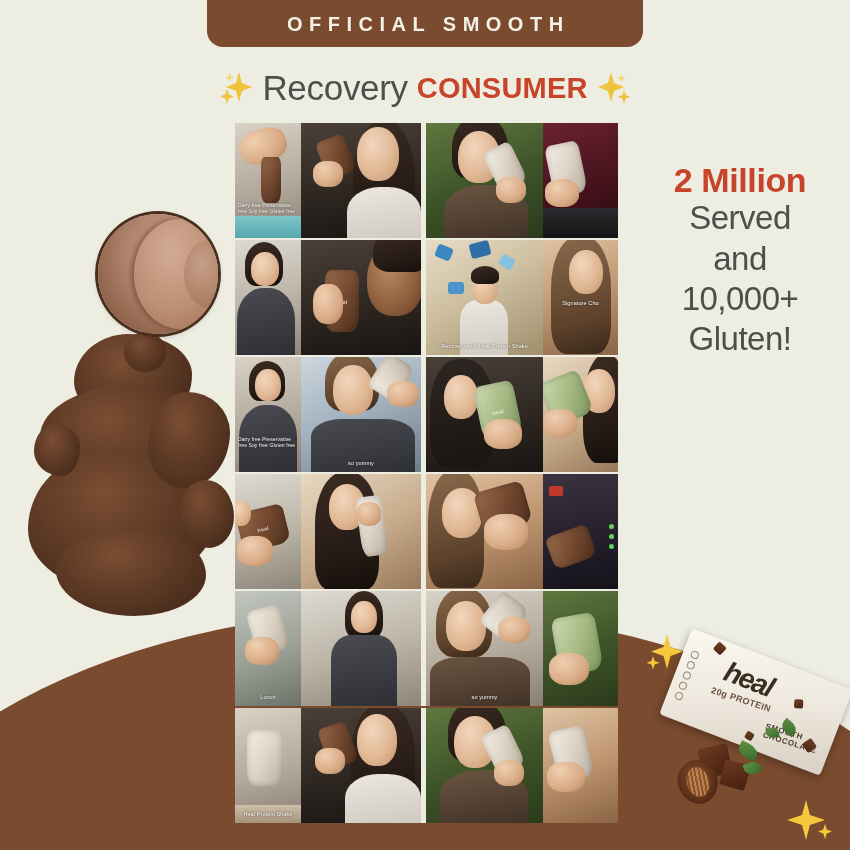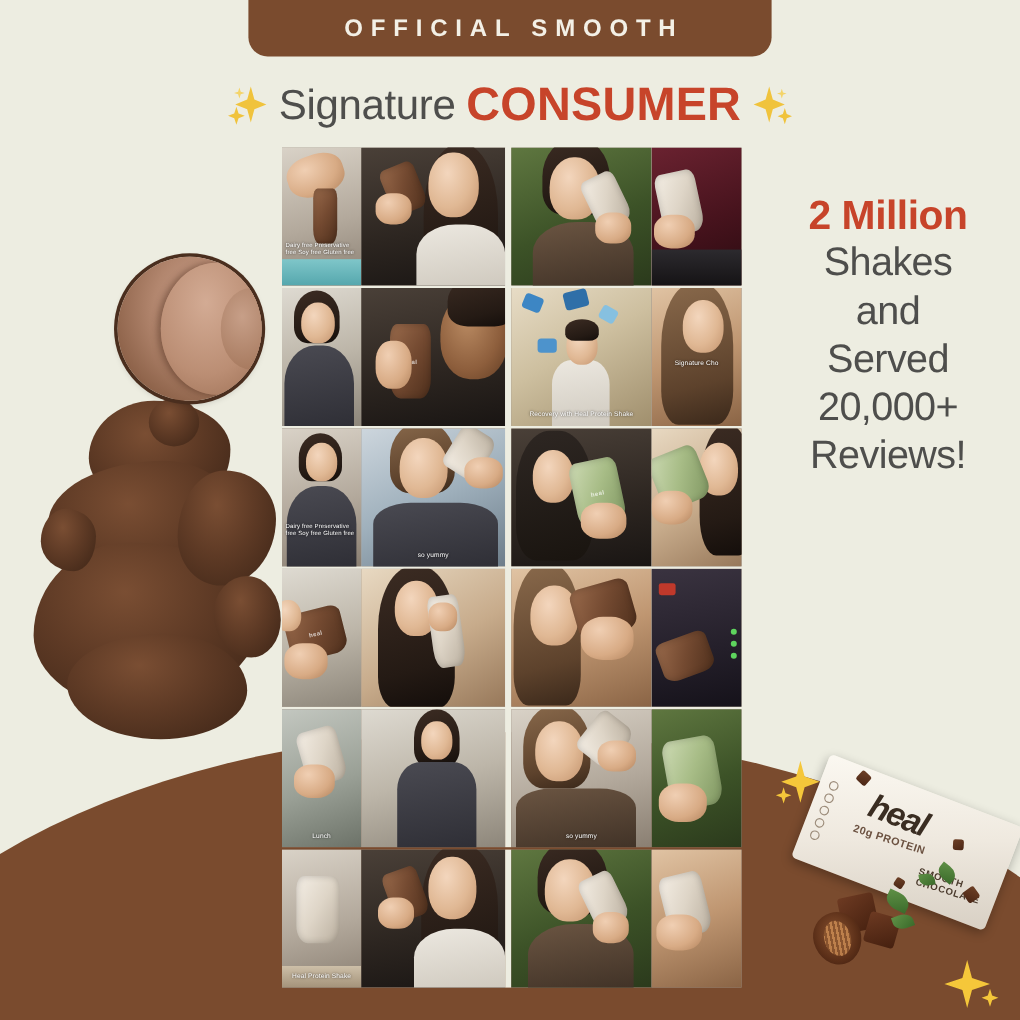--- a/index.html
+++ b/index.html
@@ -373,7 +373,7 @@
         <path d="M10.5 3 L11.6 6.4 L15 7.5 L11.6 8.6 L10.5 12 L9.4 8.6 L6 7.5 L9.4 6.4 Z" fill="#F4D469"></path>
       </svg>
     </span>
-    <span class="title-satisfied">Signature</span>
+    <span class="title-satisfied">Recovery</span>
     <span class="title-consumer">CONSUMER</span>
     <span class="spark">
       <svg width="34" height="36" viewBox="0 0 34 36">

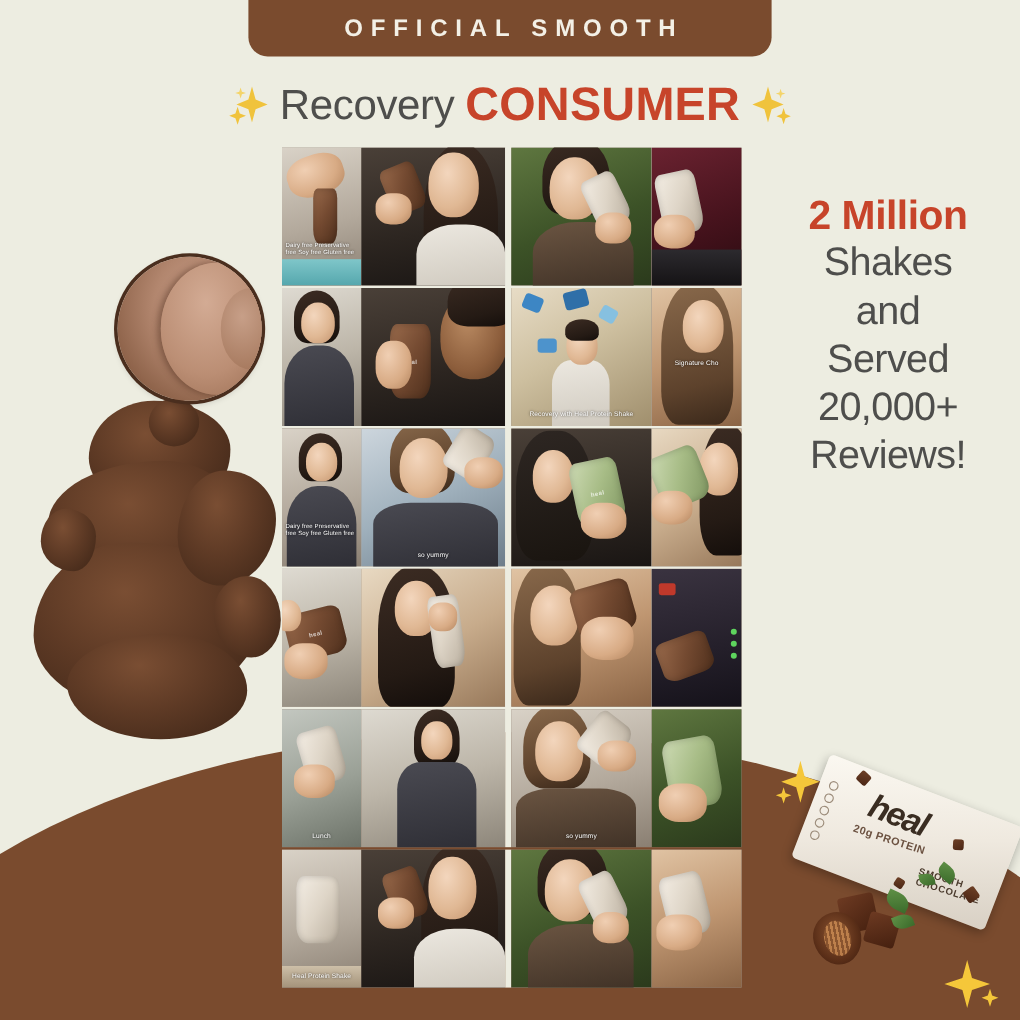--- a/index.html
+++ b/index.html
@@ -78,7 +78,7 @@
     letter-spacing: -0.3px;
   }
   .title-consumer {
-    font-size: 39px;
+    font-size: 29px;
     font-weight: bold;
     color: #C7442A;
     letter-spacing: 0.2px;

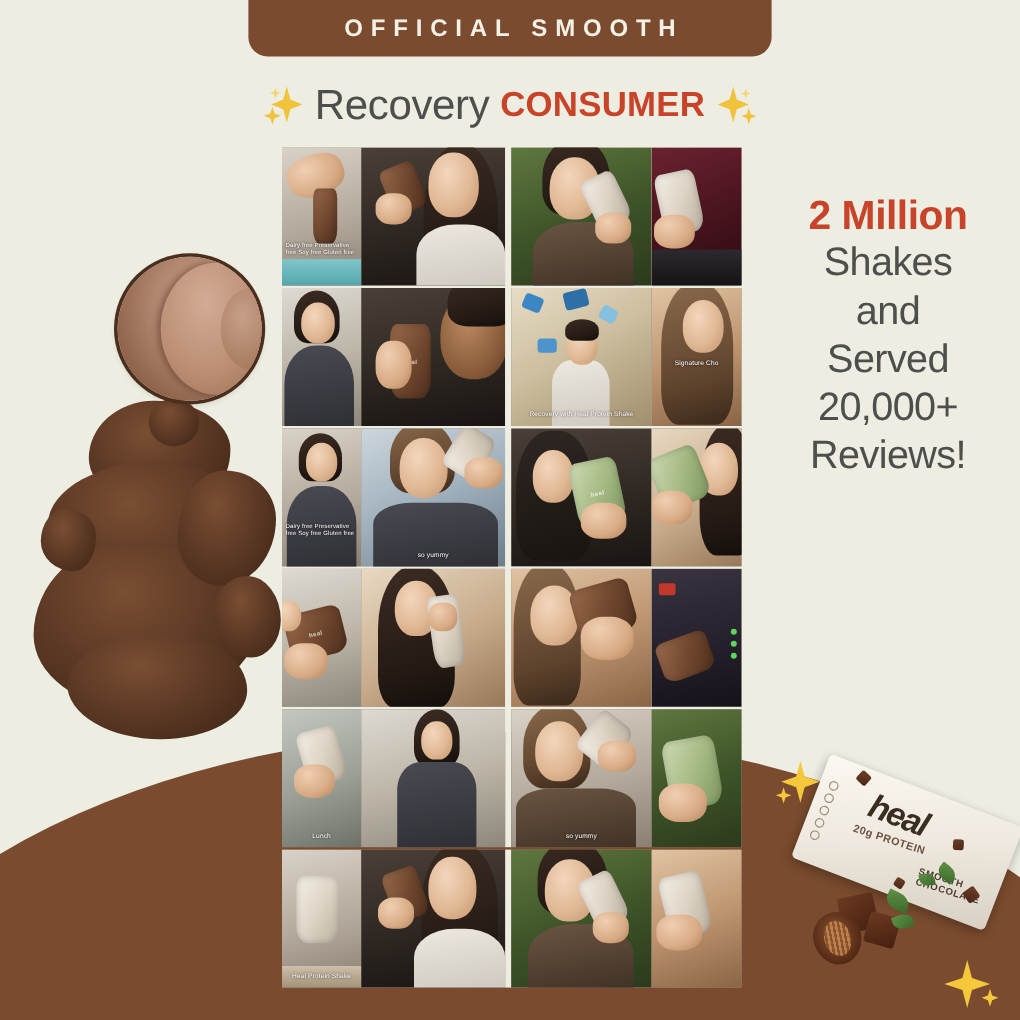--- a/index.html
+++ b/index.html
@@ -591,7 +591,6 @@
 
   <div class="stat-block">
     <div class="stat-head">2 Million</div>
-    <div class="stat-line">Shakes</div>
     <div class="stat-line">and</div>
     <div class="stat-line">Served</div>
     <div class="stat-line">20,000+</div>

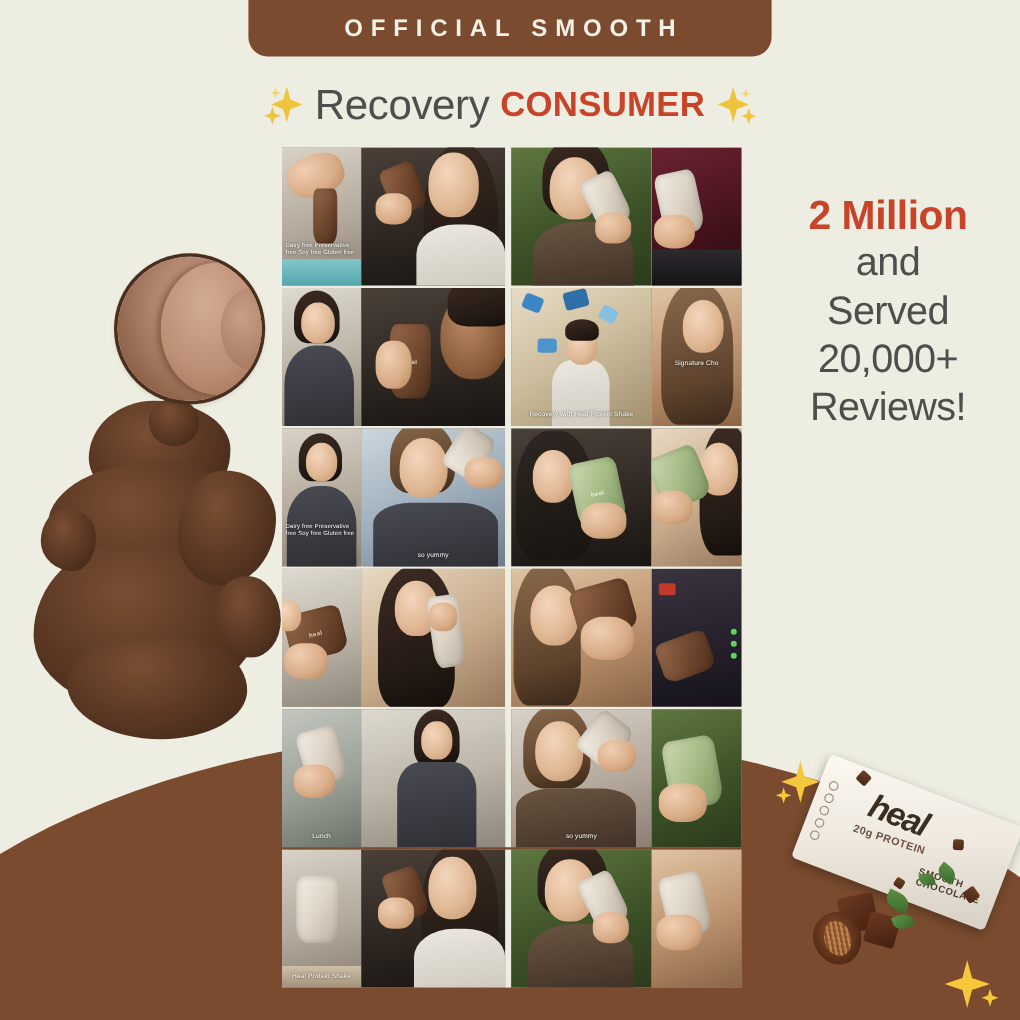--- a/index.html
+++ b/index.html
@@ -591,8 +591,8 @@
 
   <div class="stat-block">
     <div class="stat-head">2 Million</div>
+    <div class="stat-line">Served</div>
     <div class="stat-line">and</div>
-    <div class="stat-line">Served</div>
     <div class="stat-line">20,000+</div>
     <div class="stat-line">Reviews!</div>
   </div>

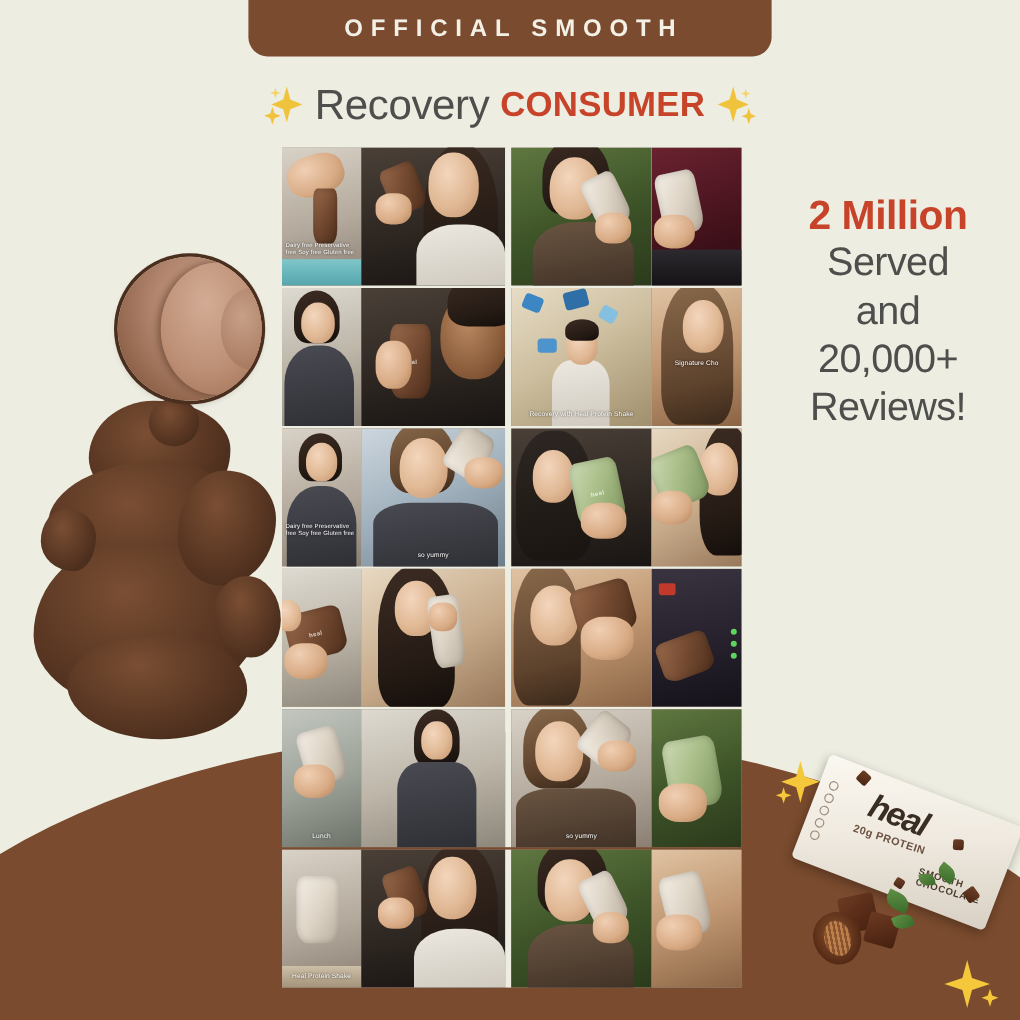--- a/index.html
+++ b/index.html
@@ -593,7 +593,7 @@
     <div class="stat-head">2 Million</div>
     <div class="stat-line">Served</div>
     <div class="stat-line">and</div>
-    <div class="stat-line">20,000+</div>
+    <div class="stat-line">10,000+</div>
     <div class="stat-line">Reviews!</div>
   </div>
 

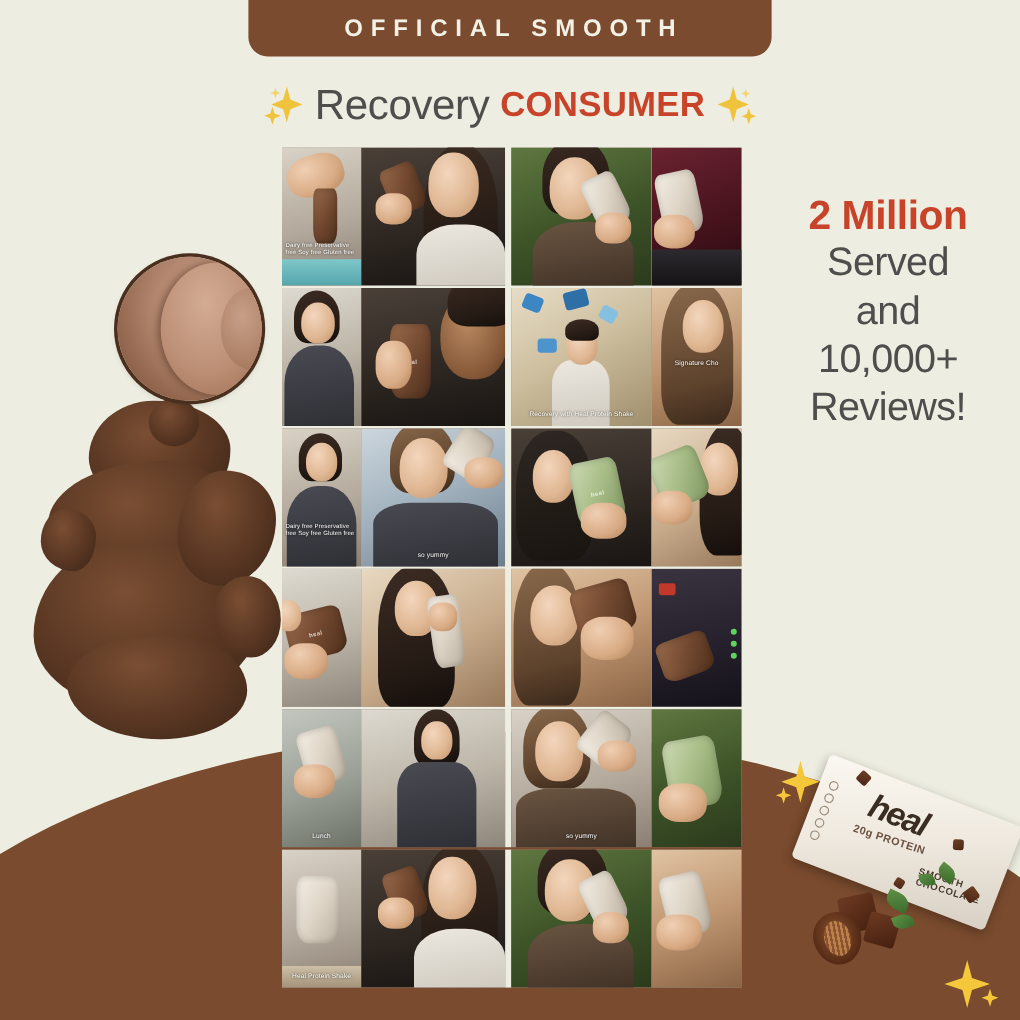--- a/index.html
+++ b/index.html
@@ -594,7 +594,7 @@
     <div class="stat-line">Served</div>
     <div class="stat-line">and</div>
     <div class="stat-line">10,000+</div>
-    <div class="stat-line">Reviews!</div>
+    <div class="stat-line">Gluten!</div>
   </div>
 
   <div class="spark-abs" style="left:645px; top:632px;">

